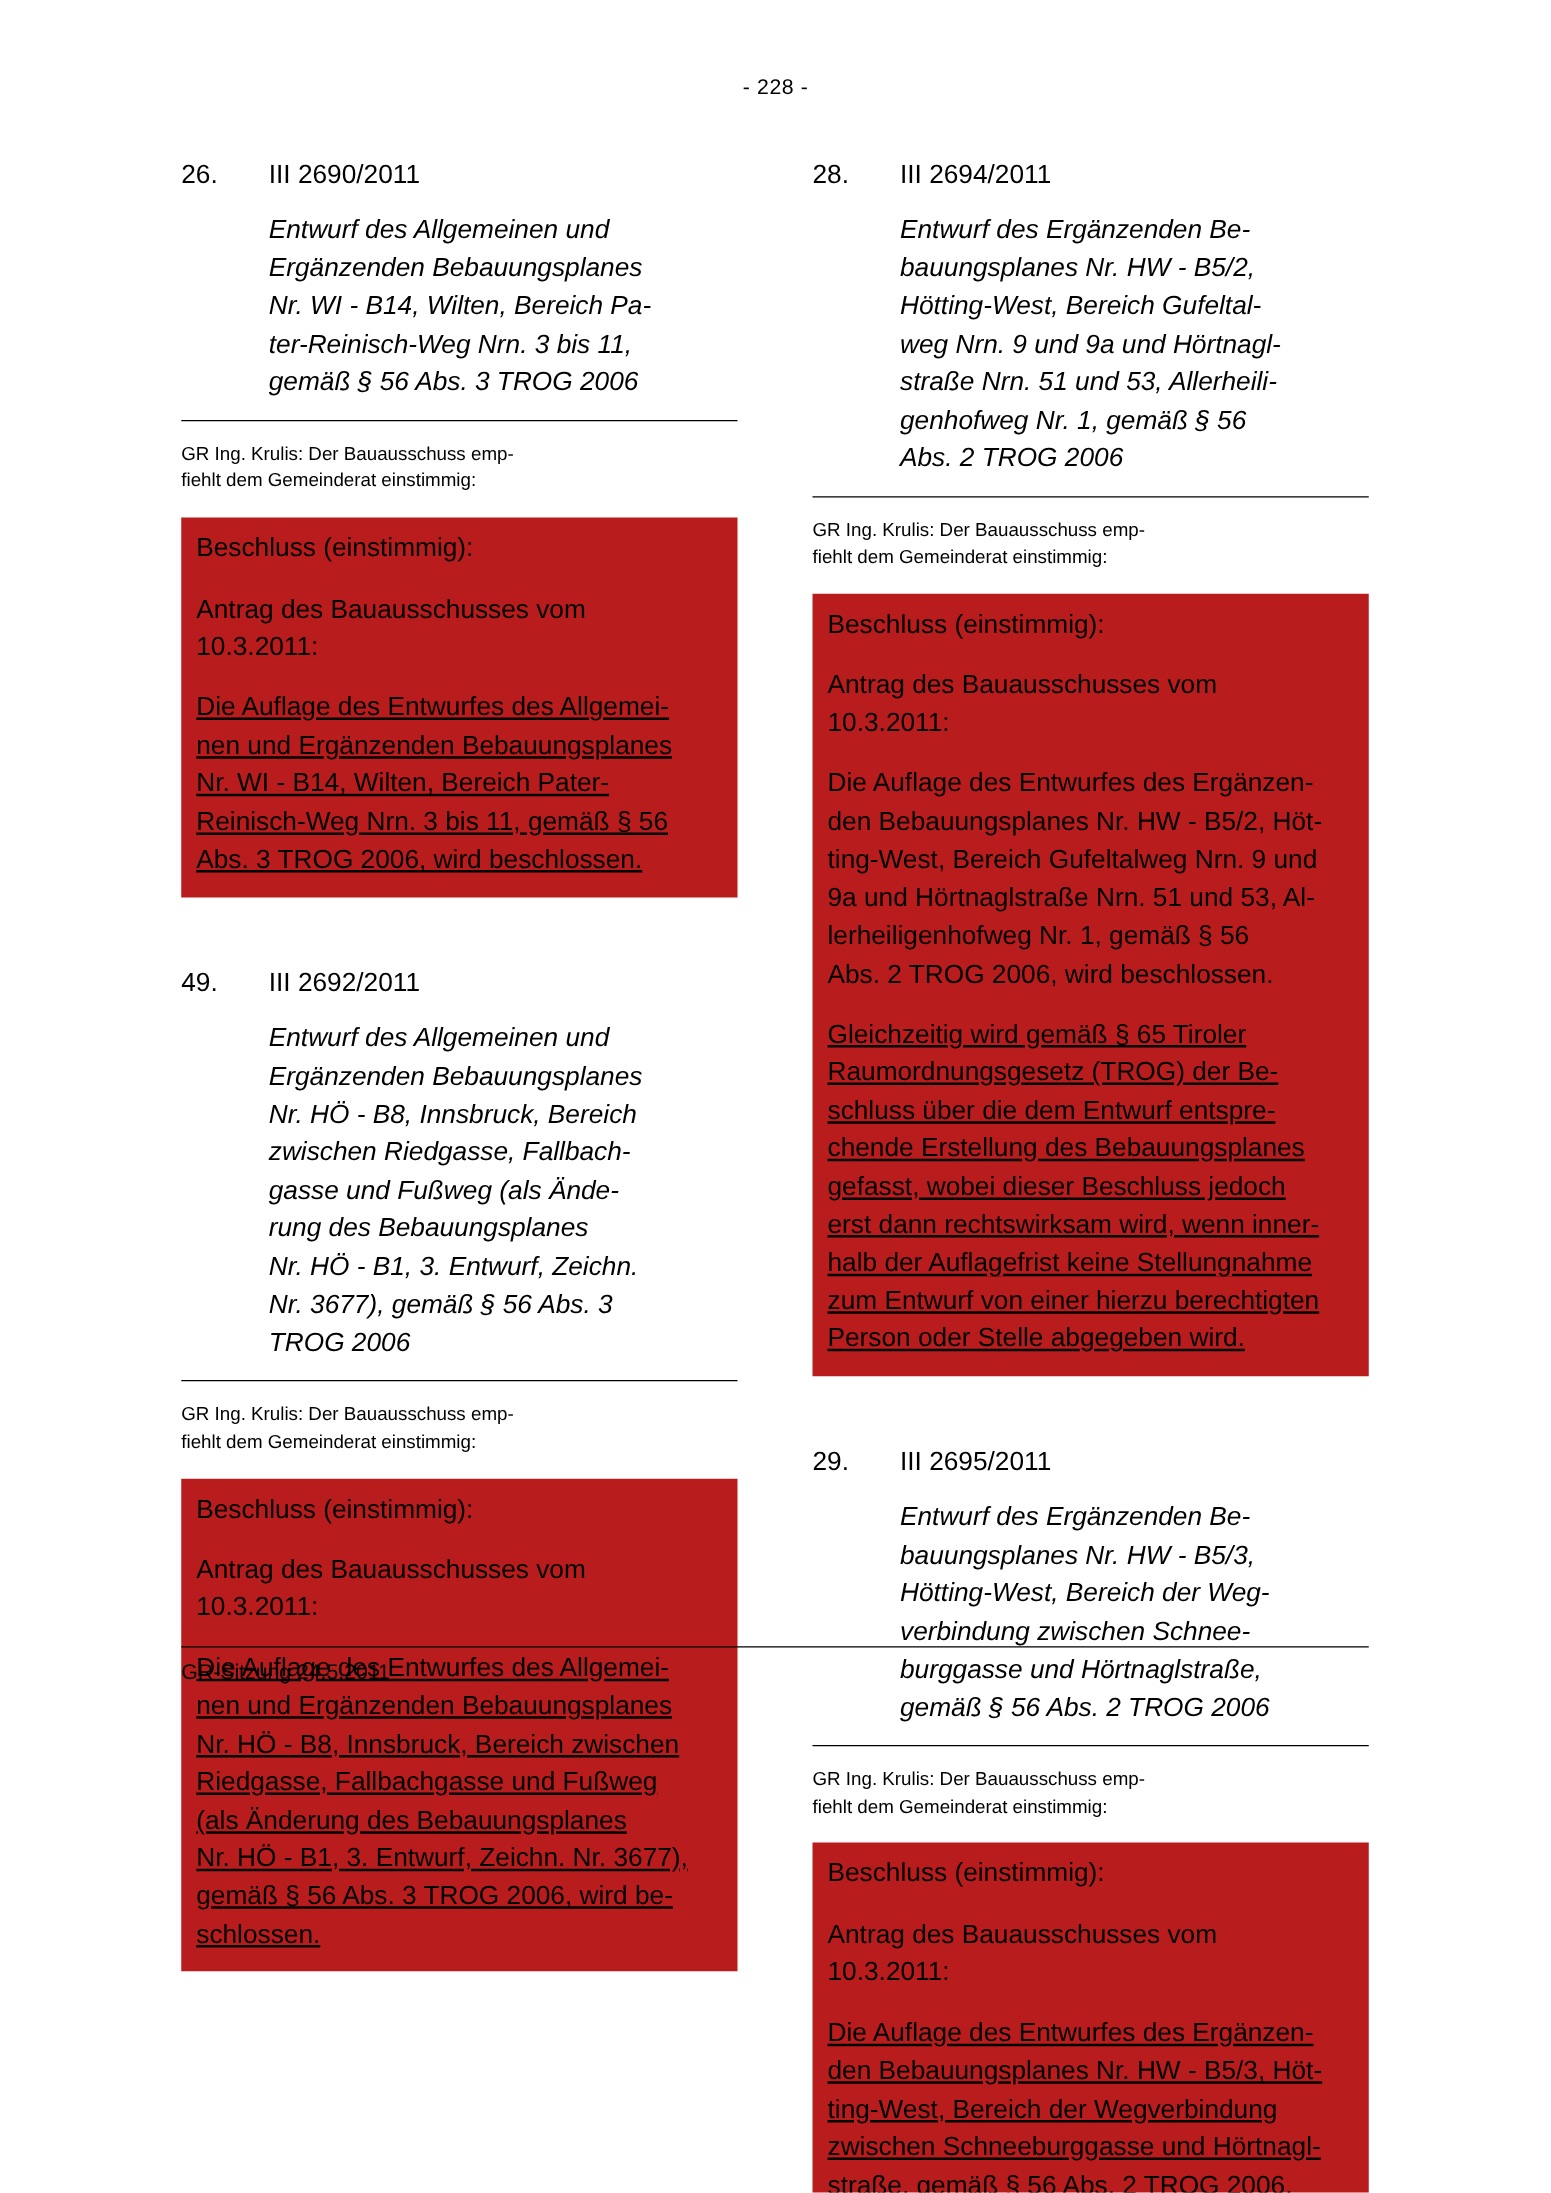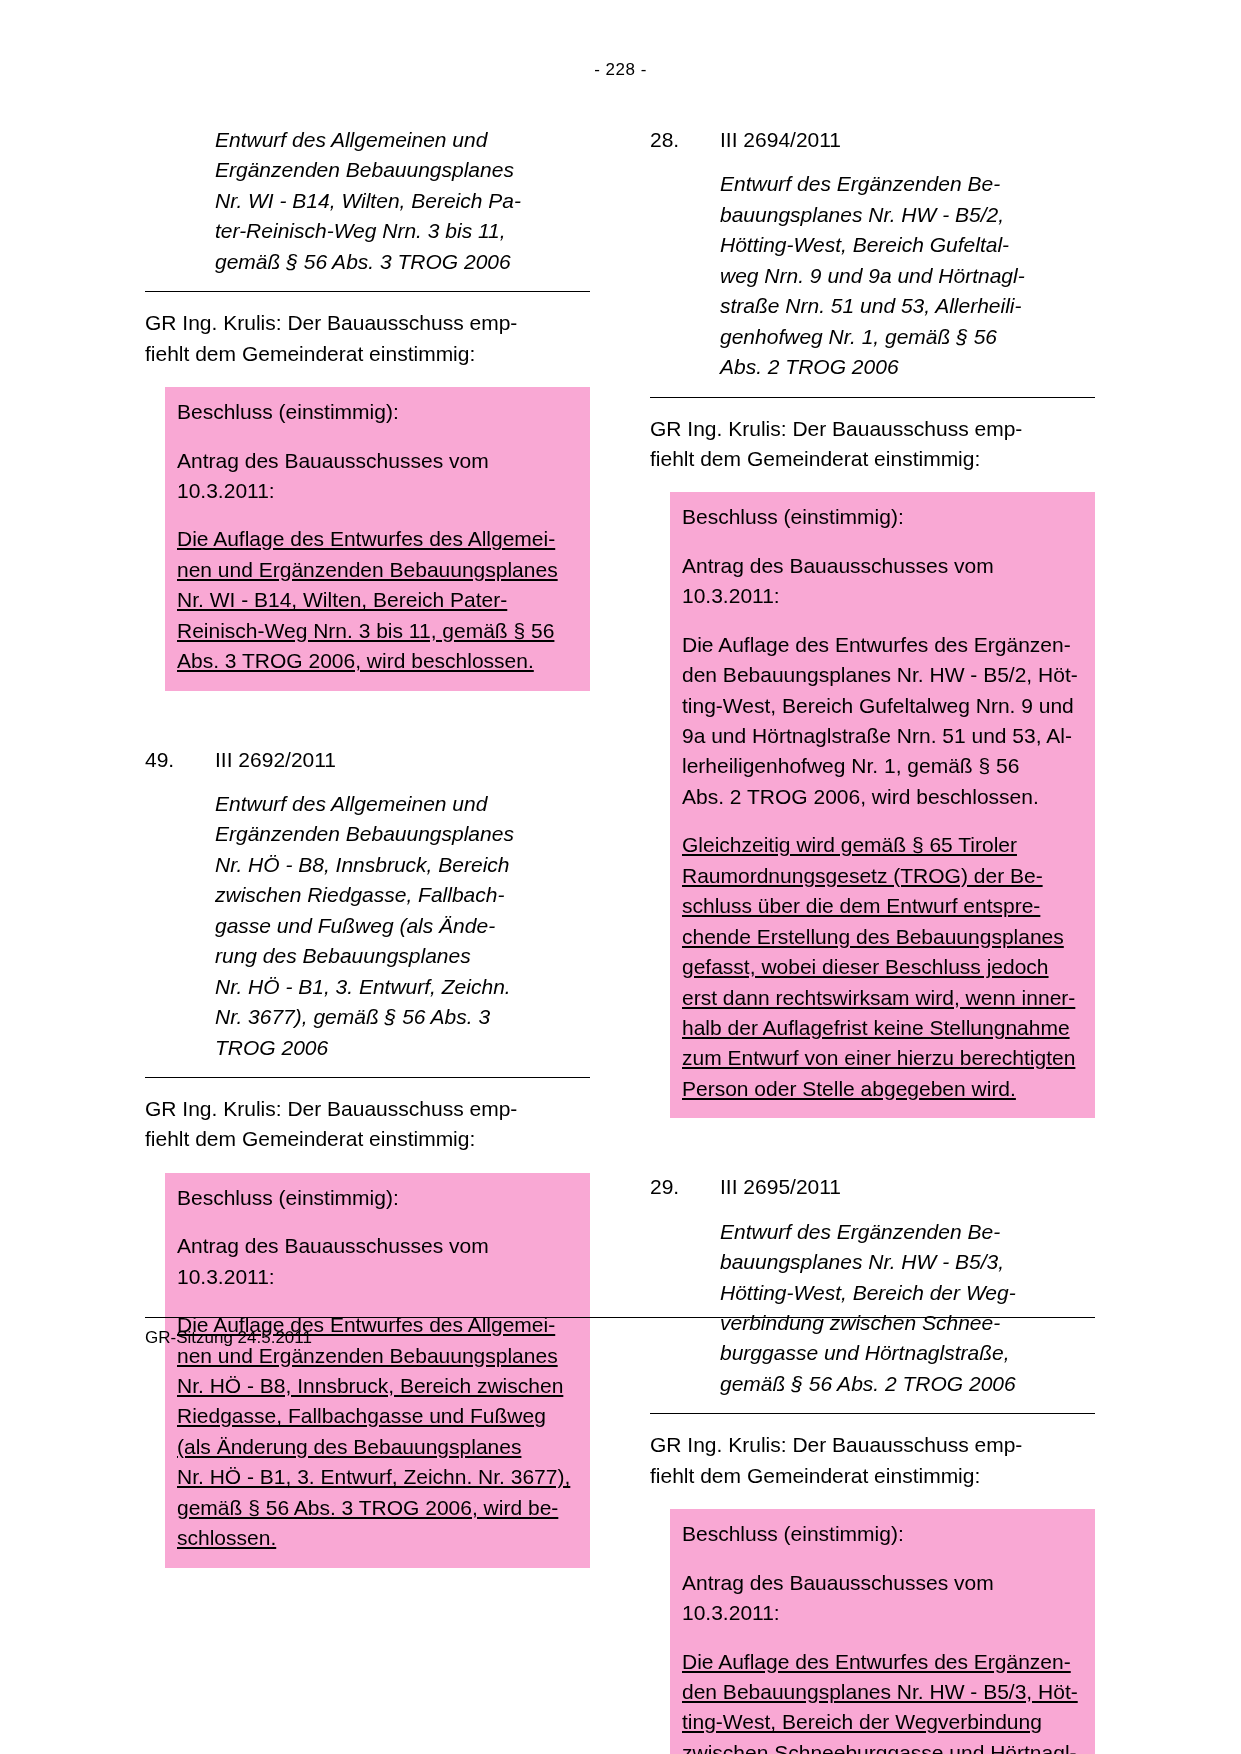--- a/index.html
+++ b/index.html
@@ -121,6 +121,10 @@
     <div class="column">
 
       <div>
+        <div class="item-head">
+          <div class="item-num">26.</div>
+          <div class="item-code">III 2690/2011</div>
+        </div>
         <div class="item-title">Entwurf des Allgemeinen und
 Ergänzenden Bebauungsplanes
 Nr. WI - B14, Wilten, Bereich Pa-

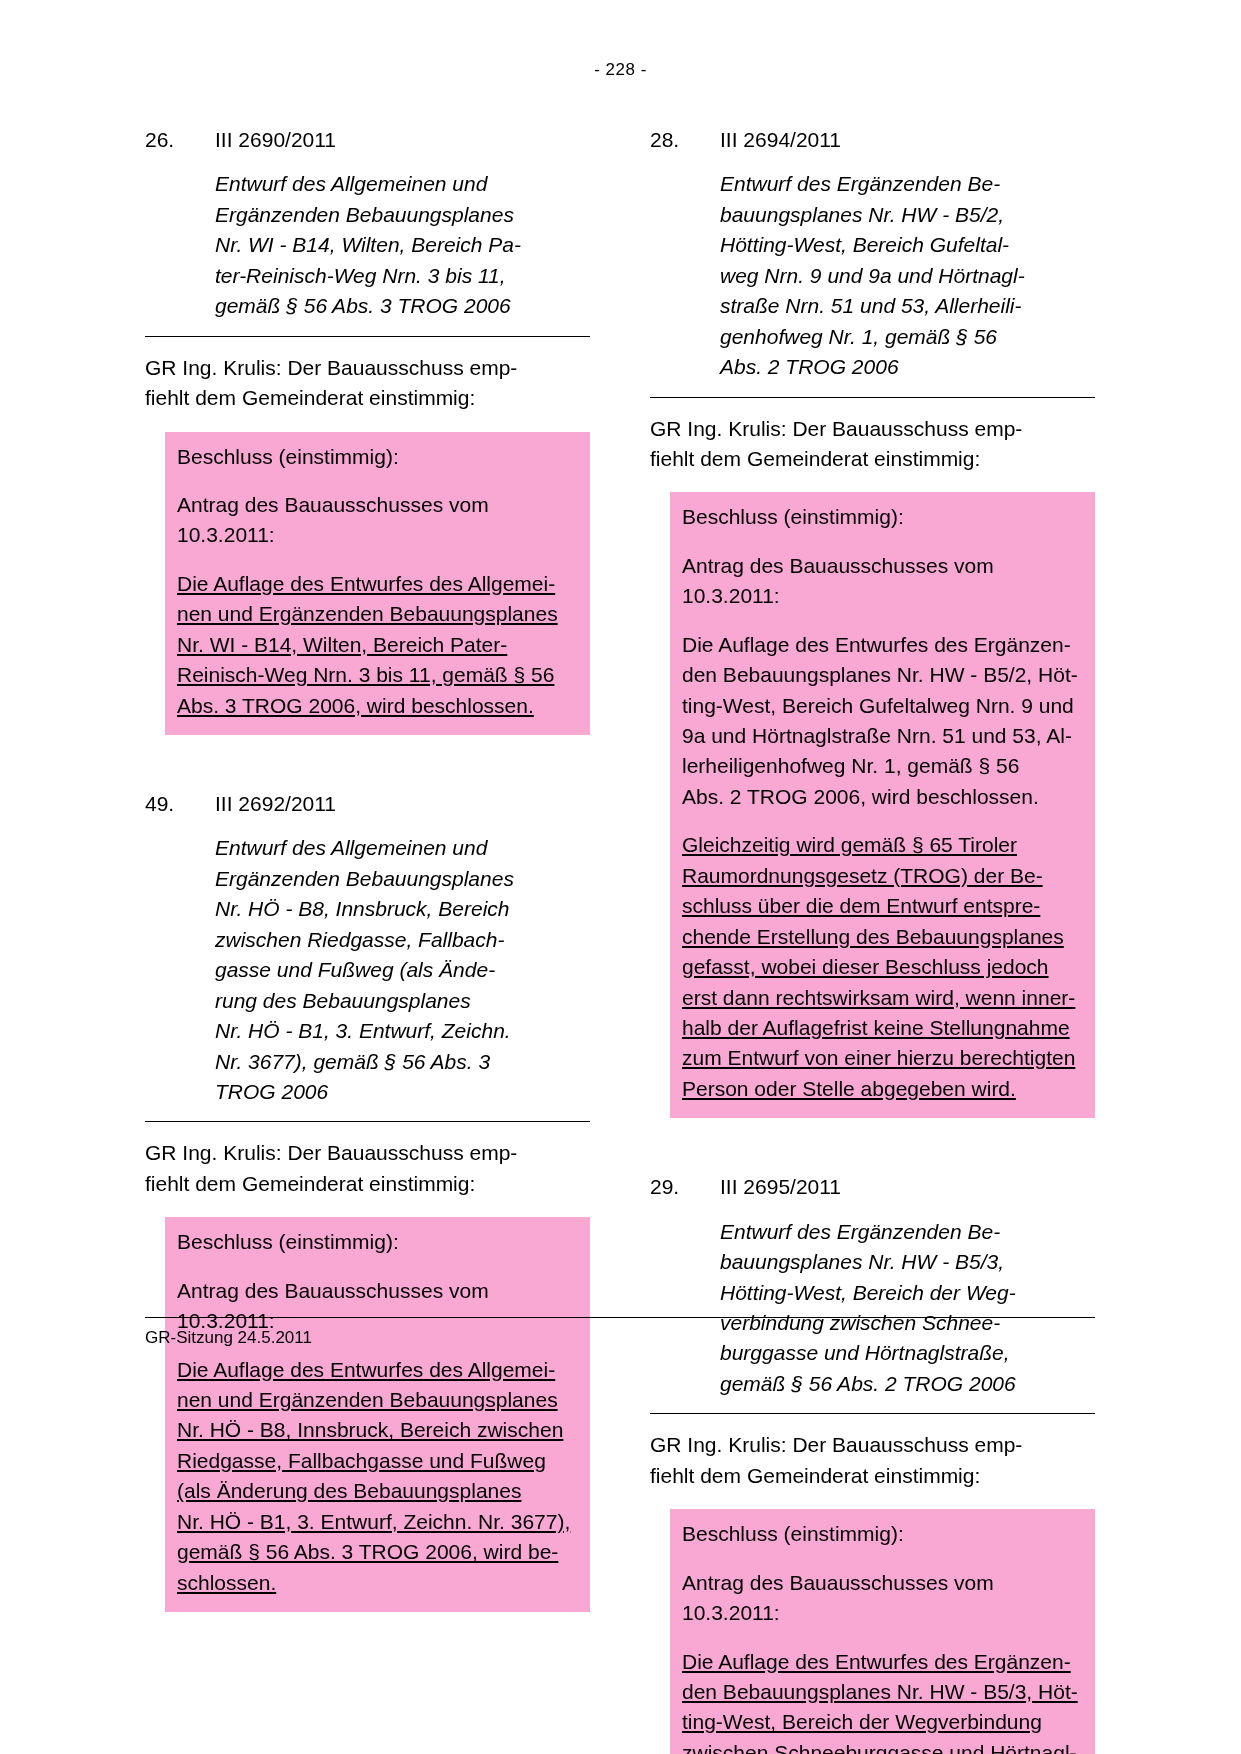--- a/index.html
+++ b/index.html
@@ -71,7 +71,7 @@
     width: 100%;
   }
   .recommend {
-    font-size: 21px;
+    font-size: 15px;
     line-height: 1.45;
     white-space: pre-line;
     margin-bottom: 18px;

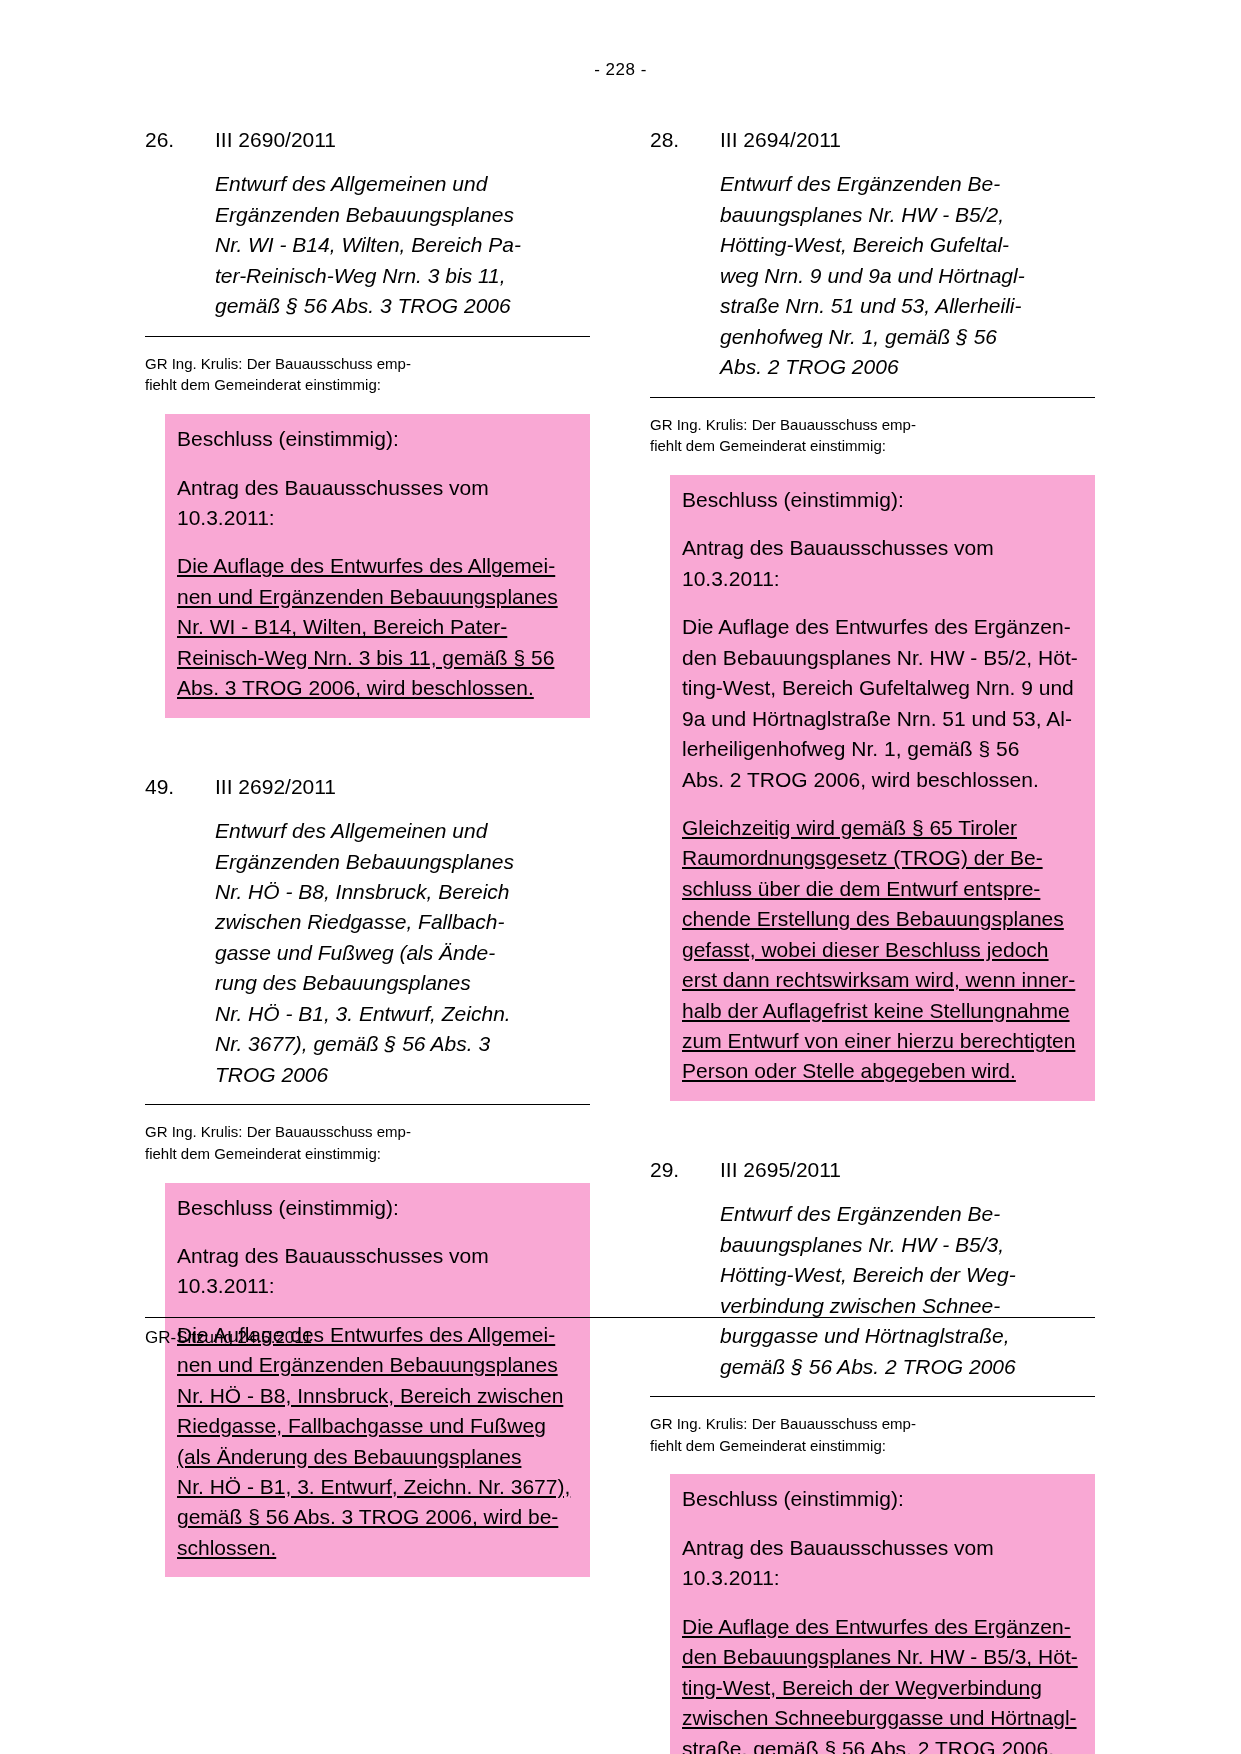--- a/index.html
+++ b/index.html
@@ -77,11 +77,10 @@
     margin-bottom: 18px;
   }
   .shaded {
-    background: #f9a8d4;
+    background: #b91c1c;
     padding: 10px 12px 14px 12px;
     font-size: 21px;
     line-height: 1.45;
-    margin-left: 20px;
   }
   .shaded p {
     margin: 0 0 18px 0;

